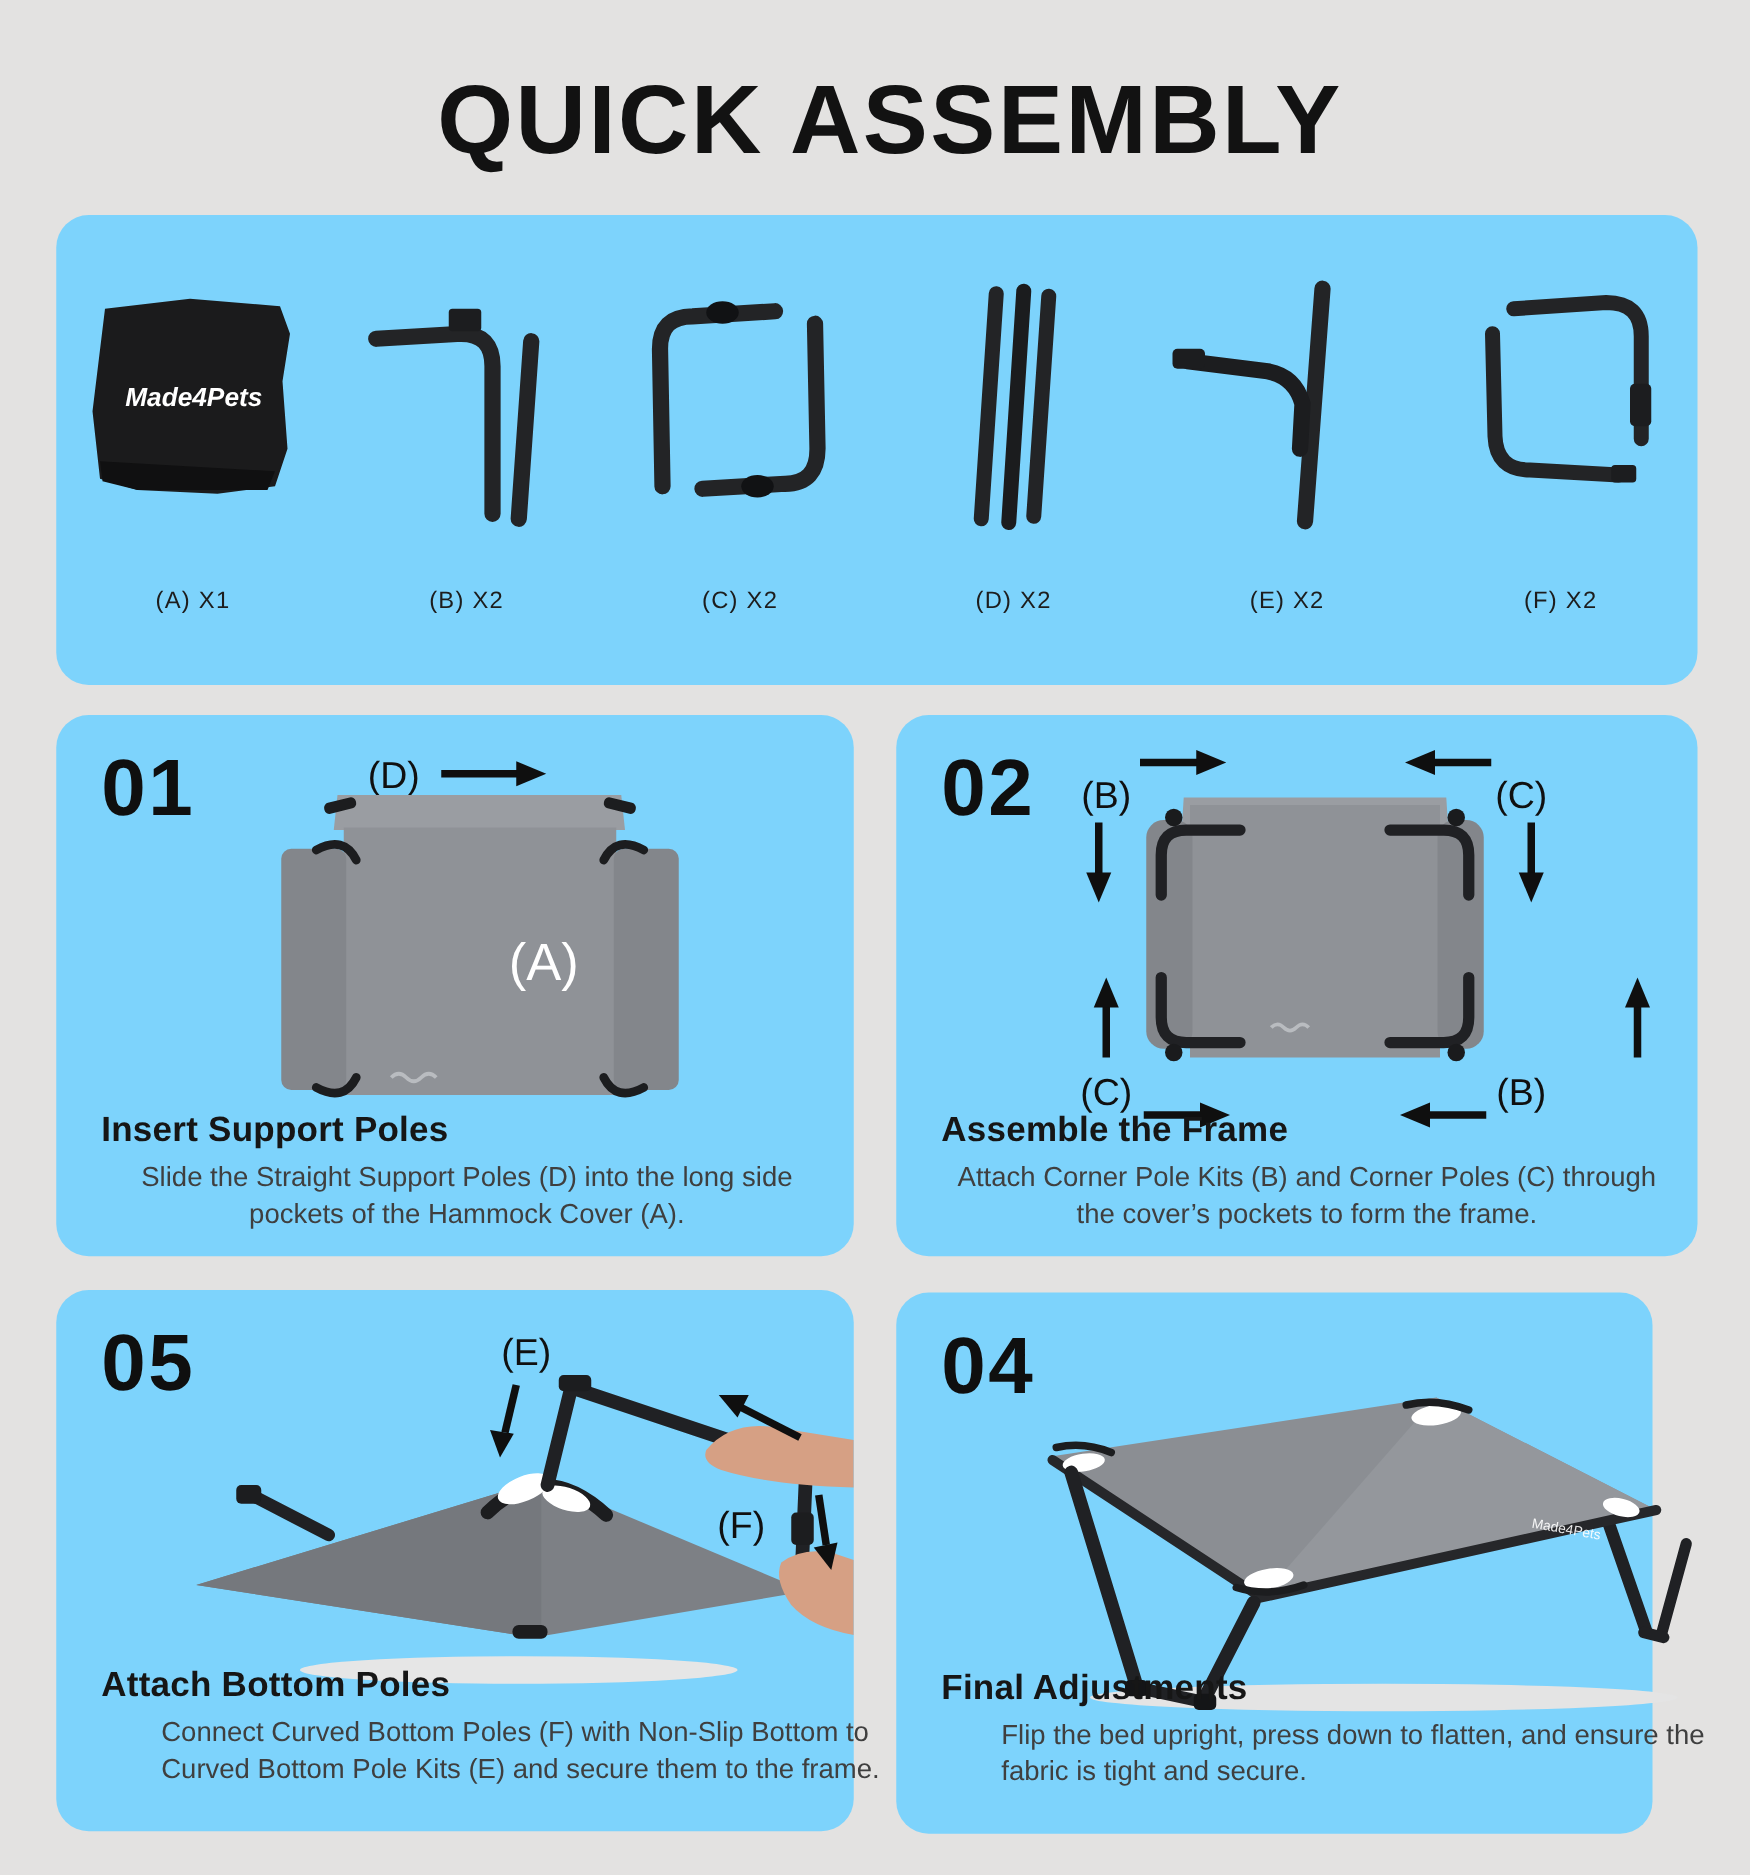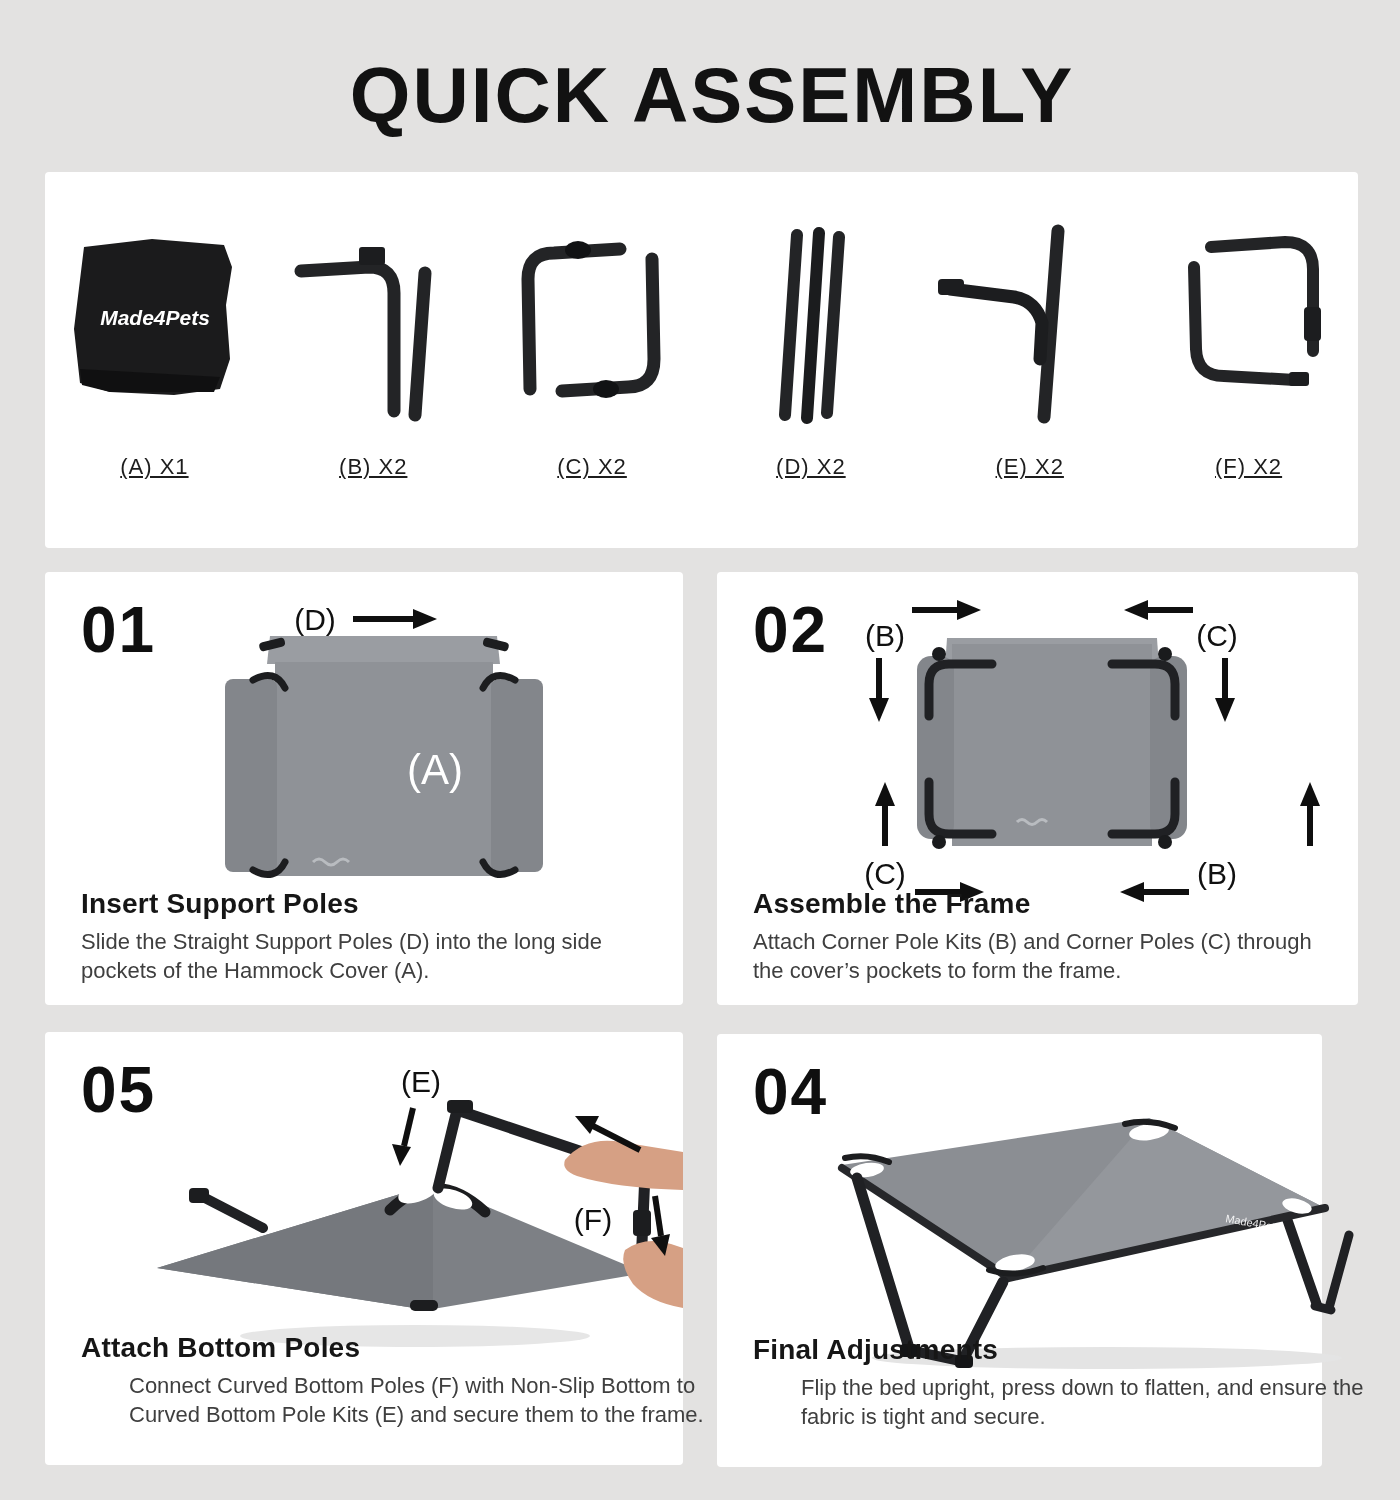--- a/index.html
+++ b/index.html
@@ -17,7 +17,7 @@
     letter-spacing:2px;color:#121212;margin:12px;line-height:1;
   }
   .panel{
-    position:absolute;background:#ffffff;border-radius:4px;
+    position:absolute;background:#7dd3fc;border-radius:26px;
   }
   .panel-parts{left:45px;top:172px;width:1313px;height:376px;
     display:flex;flex-direction:row;align-items:flex-start;padding-top:26px;box-sizing:border-box;}

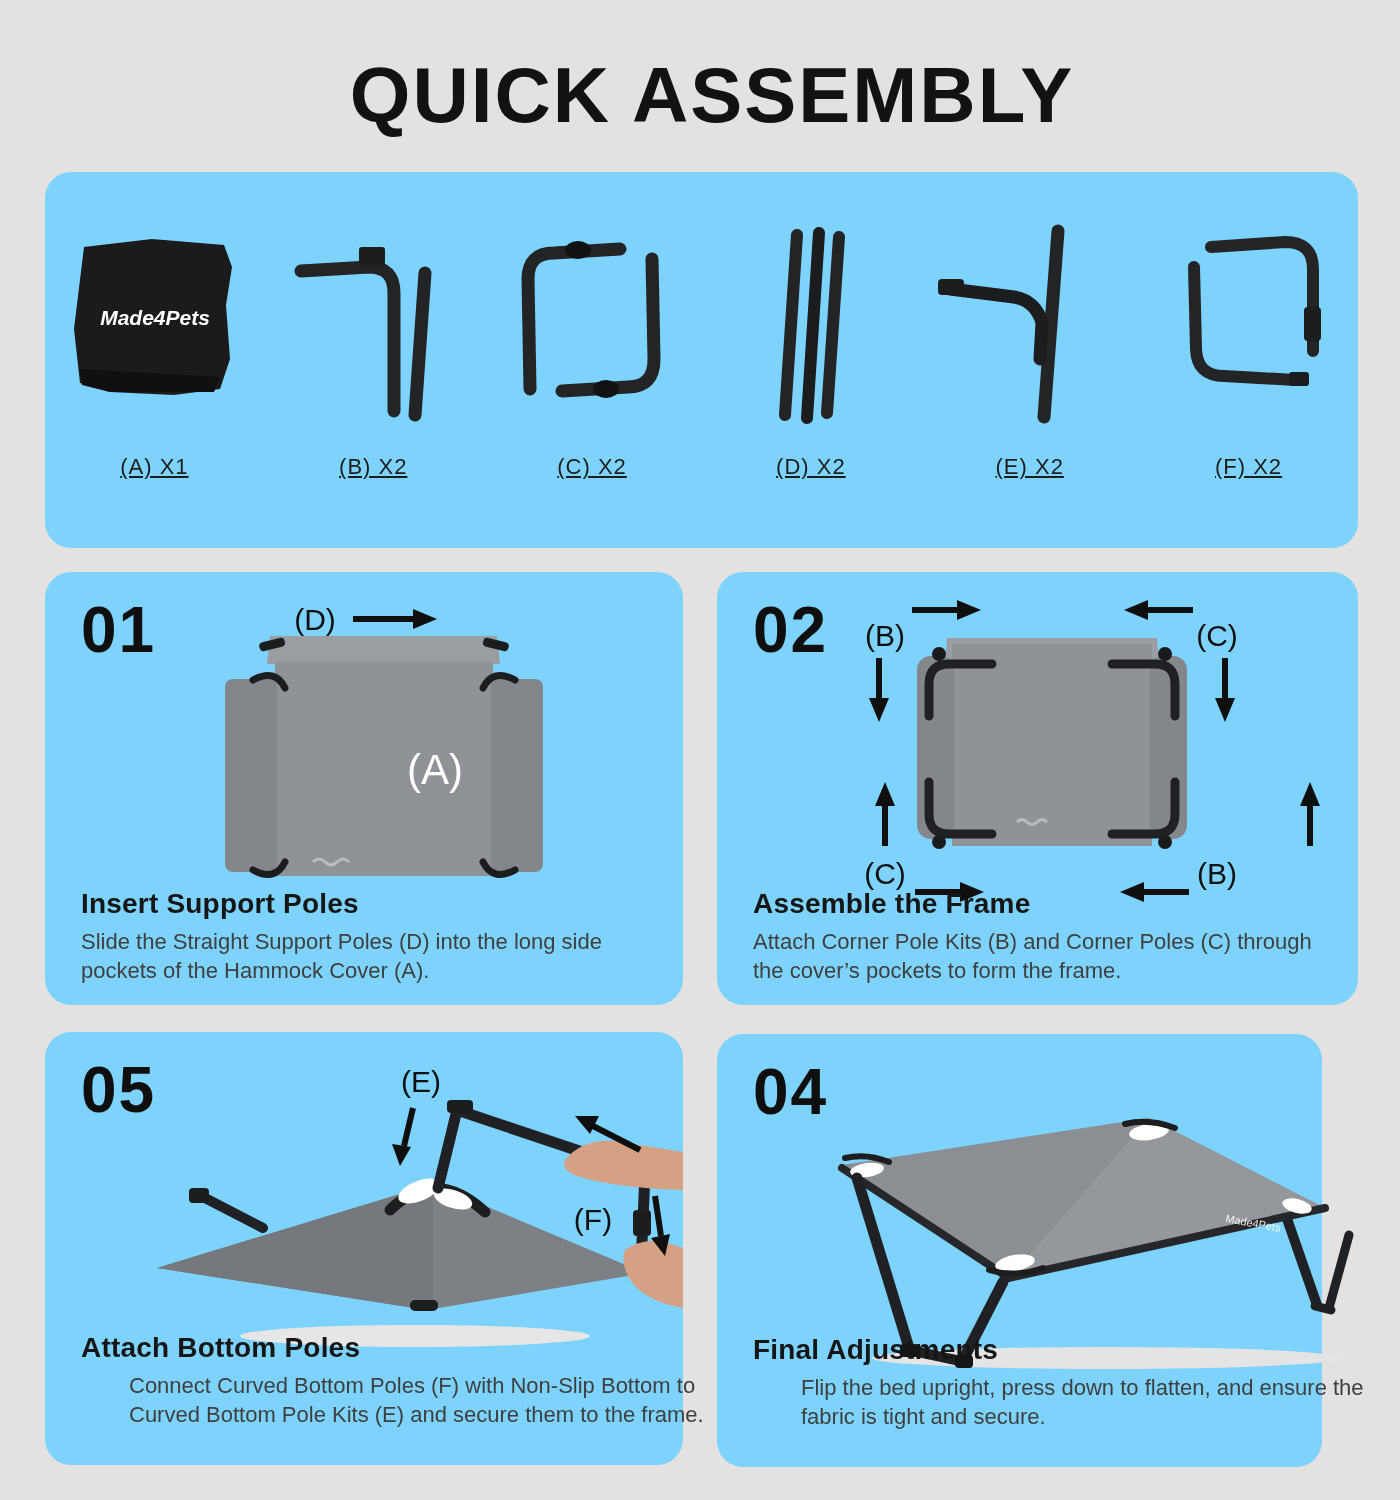--- a/index.html
+++ b/index.html
@@ -23,7 +23,7 @@
     display:flex;flex-direction:row;align-items:flex-start;padding-top:26px;box-sizing:border-box;}
   .part{flex:1 1 0;display:flex;flex-direction:column;align-items:center;}
   .part-img{height:252px;display:flex;align-items:center;justify-content:center;}
-  .part-label{margin-top:4px;font-size:22px;font-weight:500;color:#1d1d1d;letter-spacing:1px;text-decoration:underline;}
+  .part-label{margin-top:20px;font-size:19px;font-weight:500;color:#1d1d1d;letter-spacing:1px;}
   .panel-step{width:638px;height:433px;}
   .p01{left:45px;top:572px;}
   .p02{left:717px;top:572px;width:641px;}

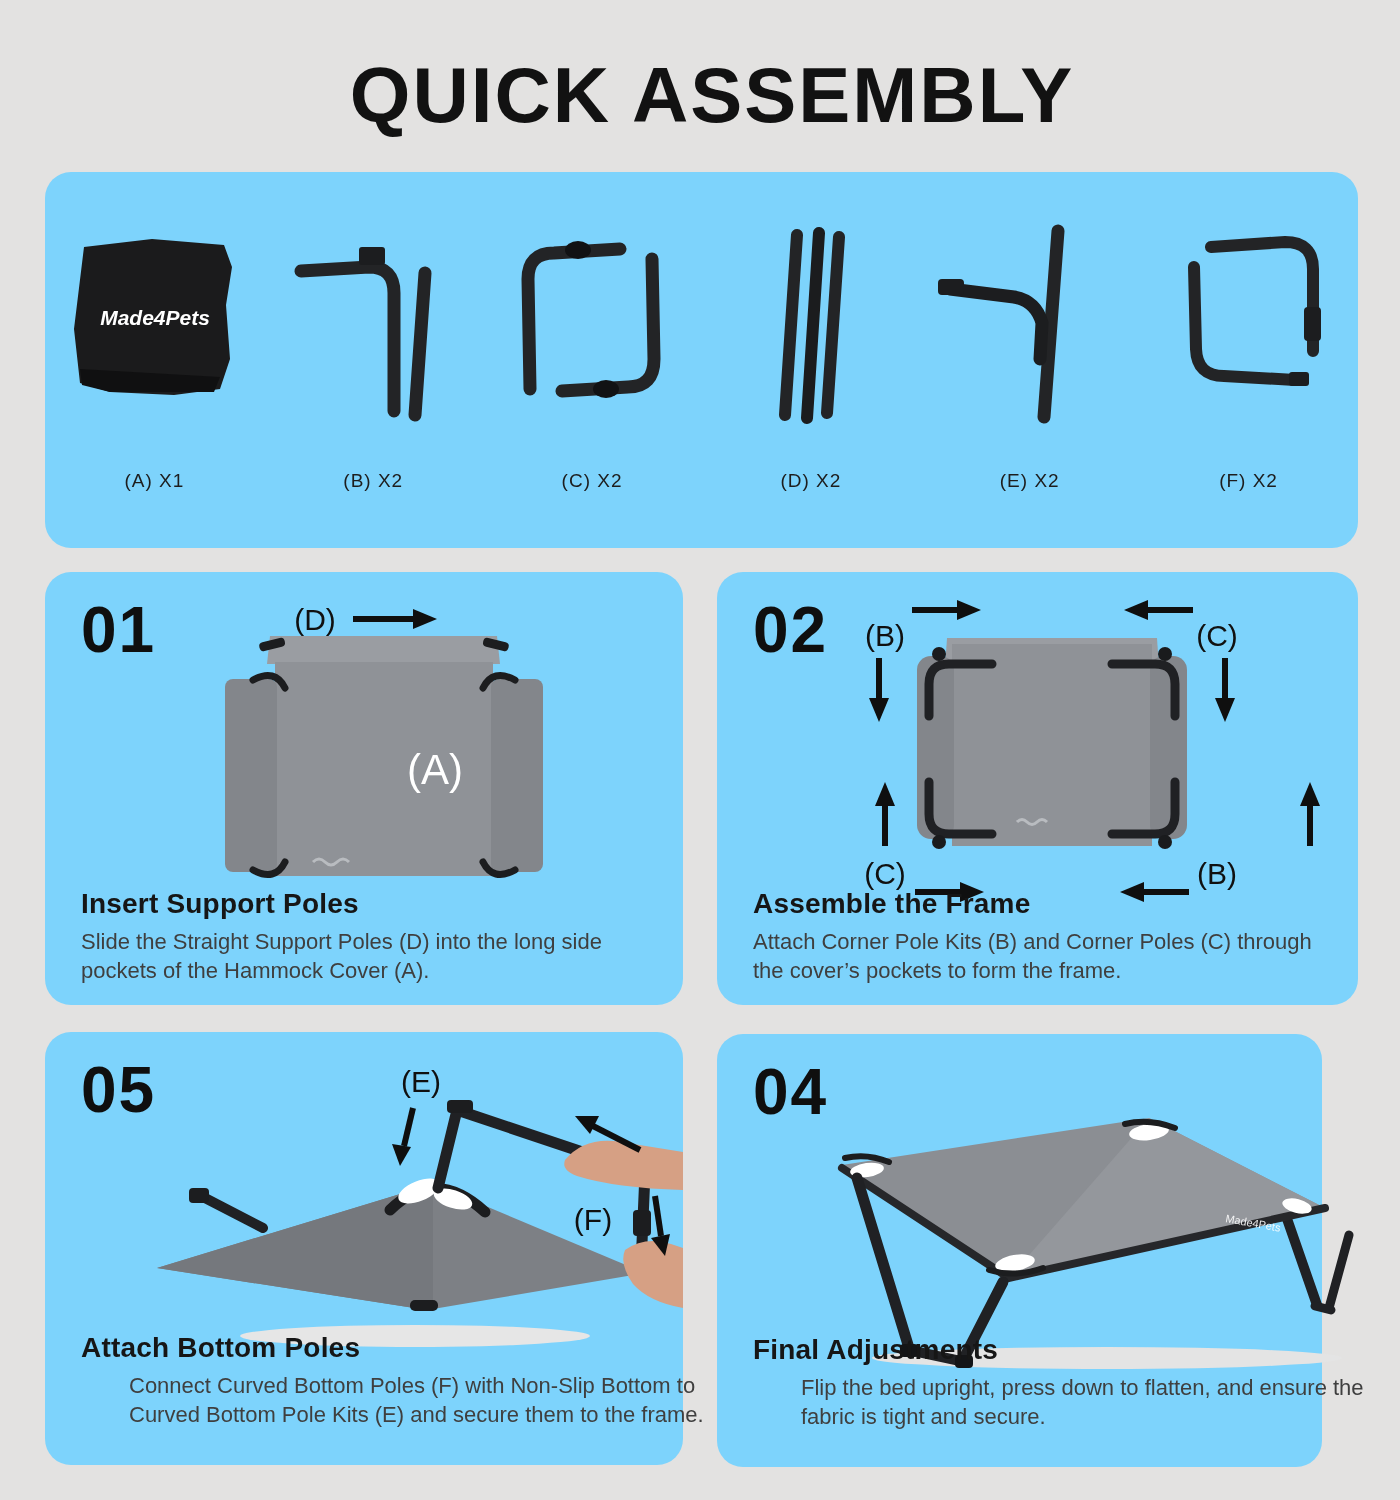--- a/index.html
+++ b/index.html
@@ -45,7 +45,7 @@
     position:absolute;left:36px;width:585px;margin:0;
     font-size:22px;line-height:1.3;color:#3f3f3f;
   }
-  .row1 .step-desc{top:356px;}
+  .row1 .step-desc{top:356px;text-align:center;}
   .row2 .step-desc{top:340px;margin-left:48px;}
   svg{font-family:inherit;display:block;}
   svg text{font-family:"Liberation Sans", sans-serif;}

